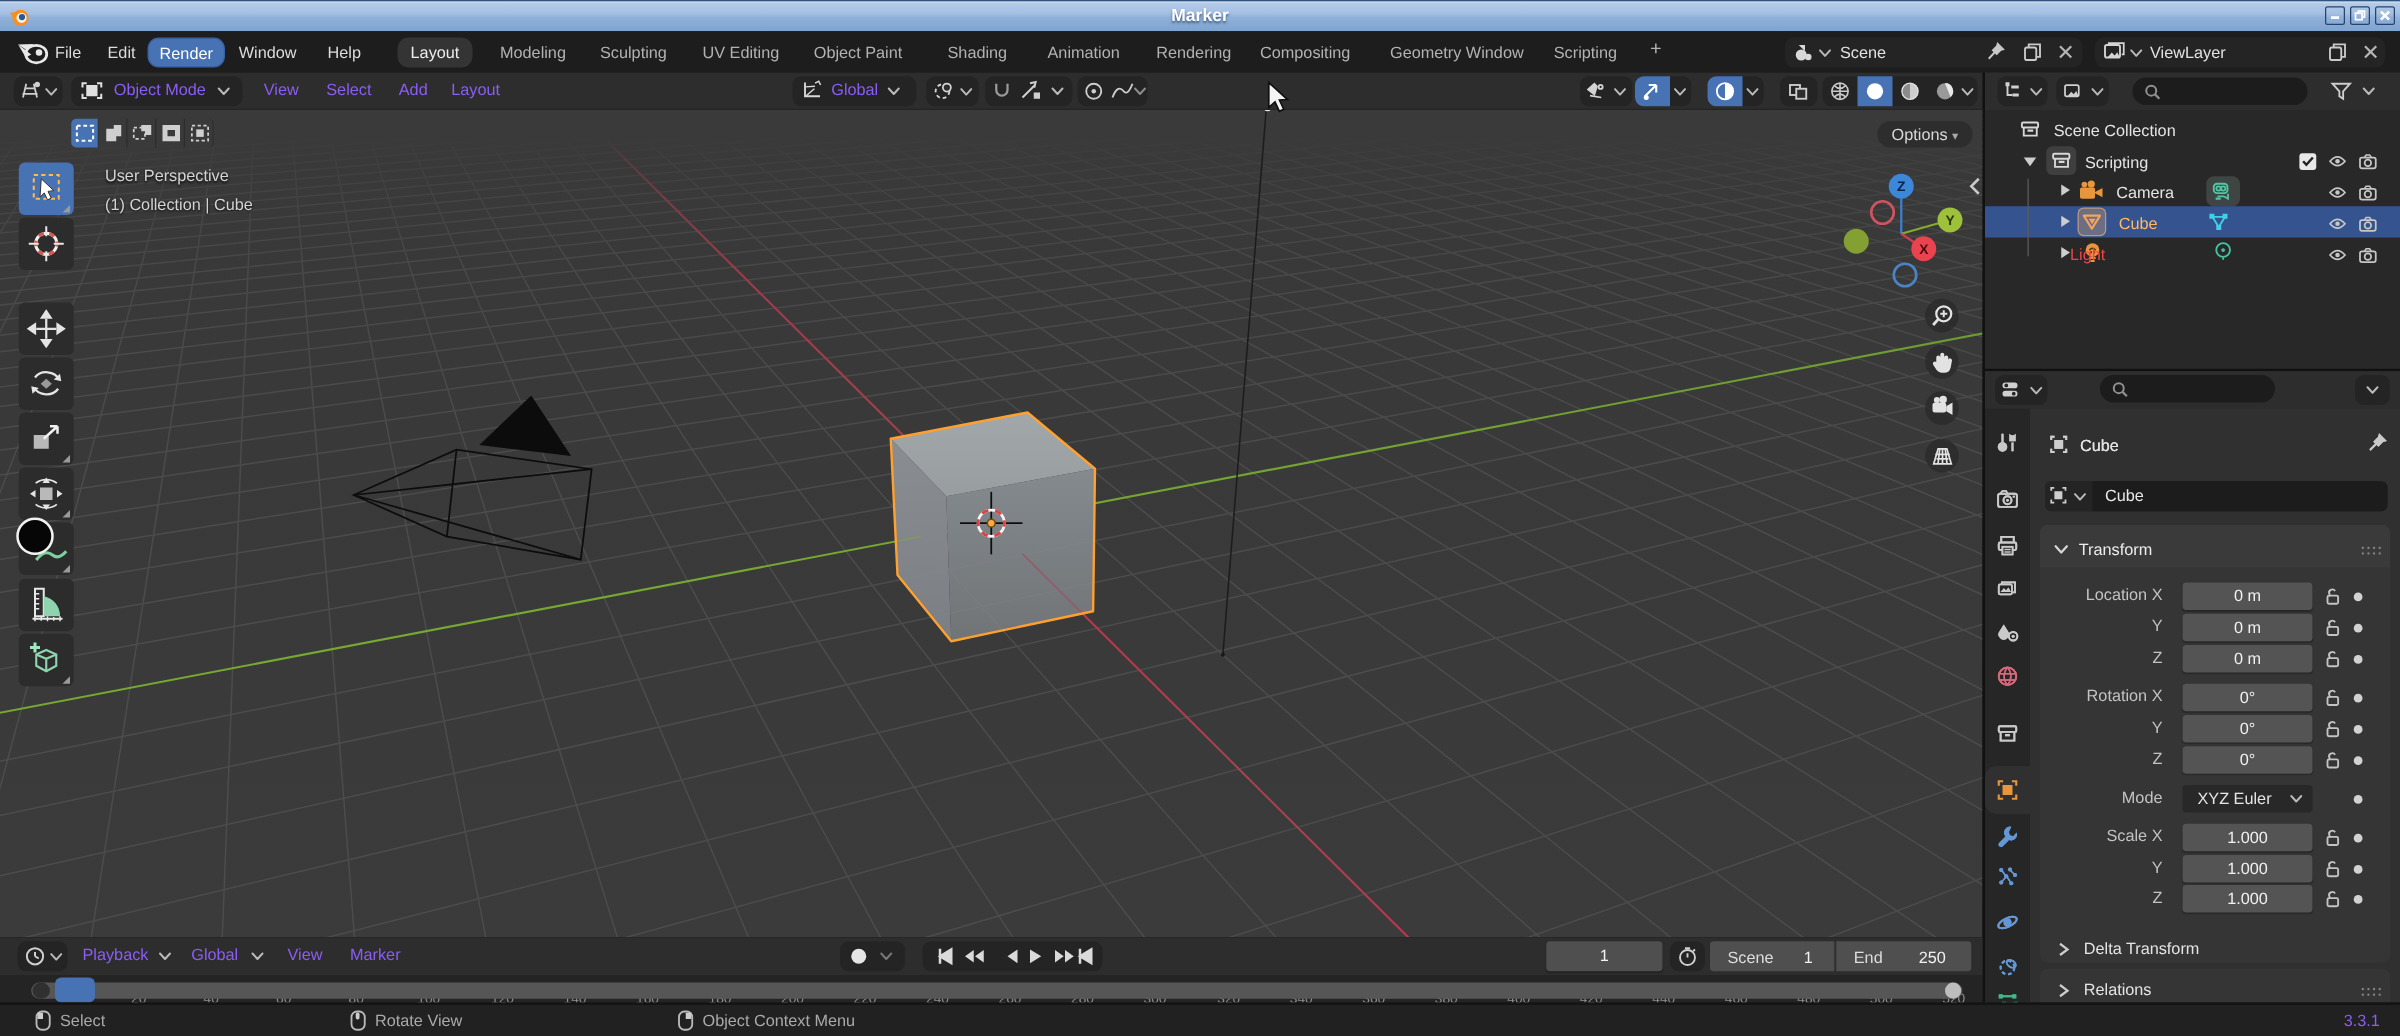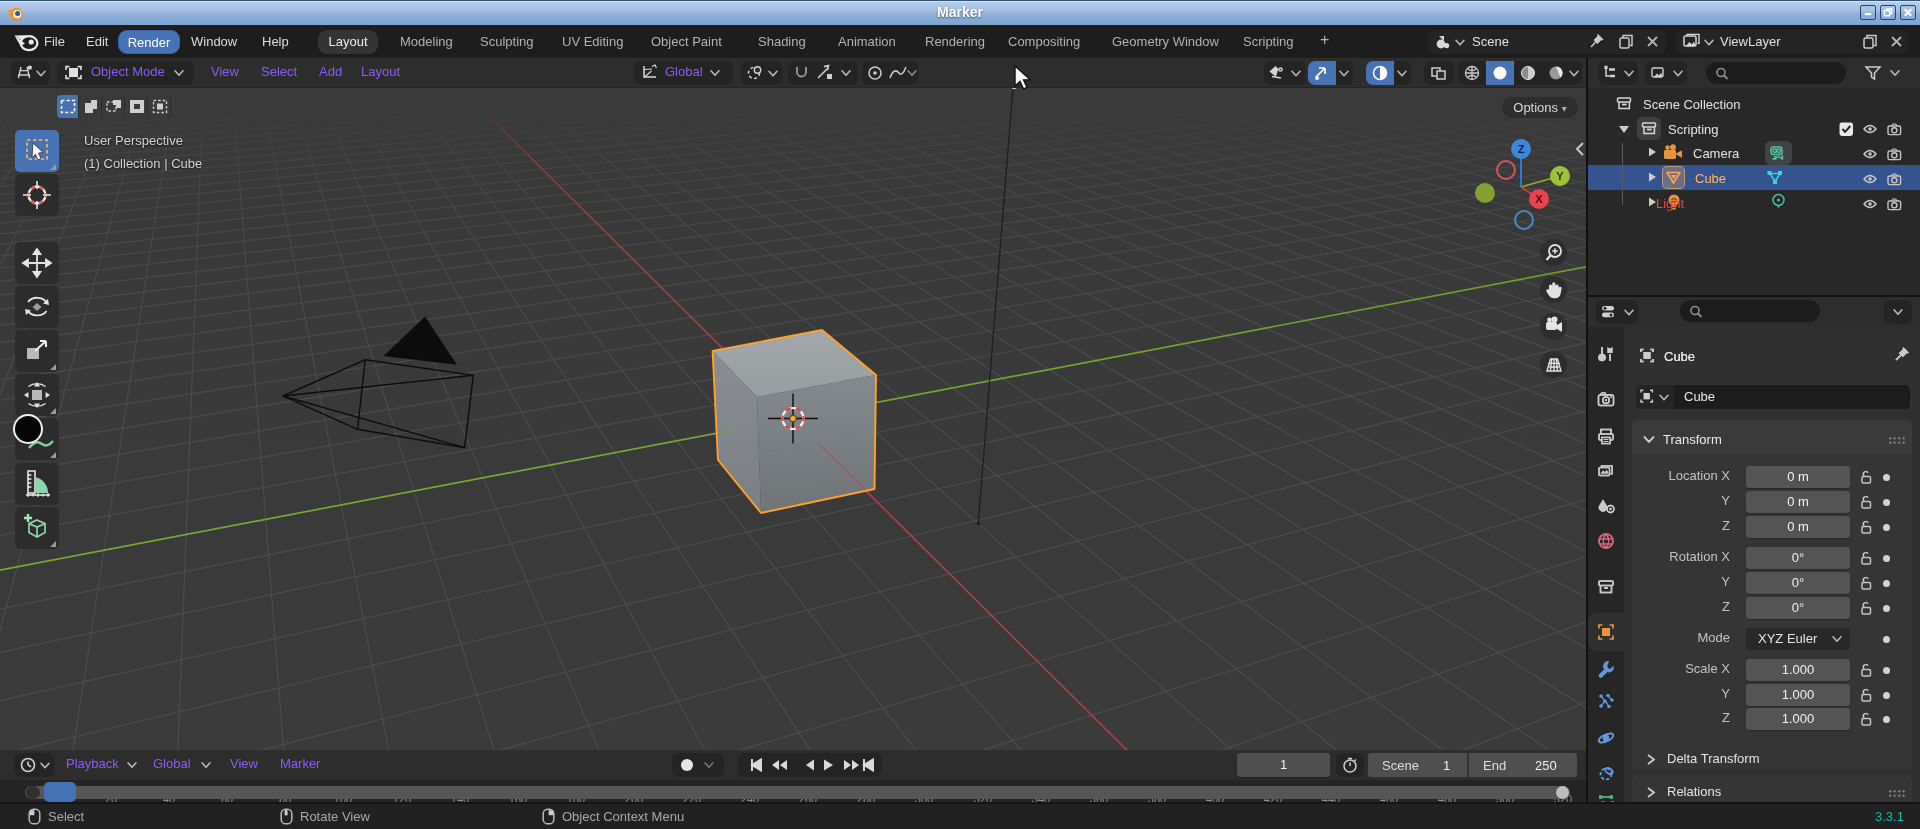--- a/index.html
+++ b/index.html
@@ -1510,5 +1510,5 @@
     <path d="M6.6 2.2 H11 v5 H6.6 Z" fill="#cdcdcd"></path>
   </svg>
 <div class="abs" style="left:562px;top:809px;color:#a9a9a9">Object Context Menu</div>
-<div class="abs" style="left:1875px;top:809px;color:#14b8a6">3.3.1</div>
+<div class="abs" style="left:1875px;top:809px;color:#8b5cf6">3.3.1</div>
 </body></html>

